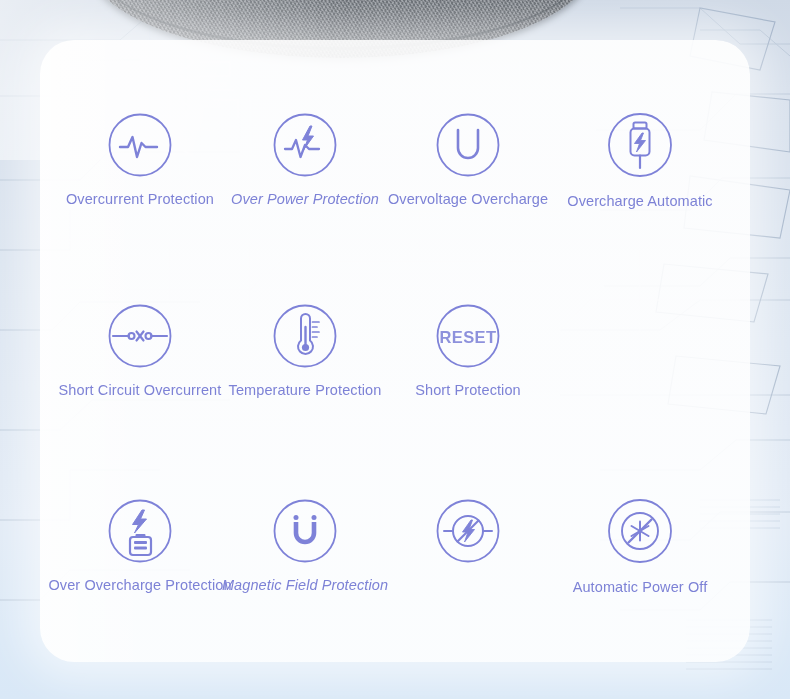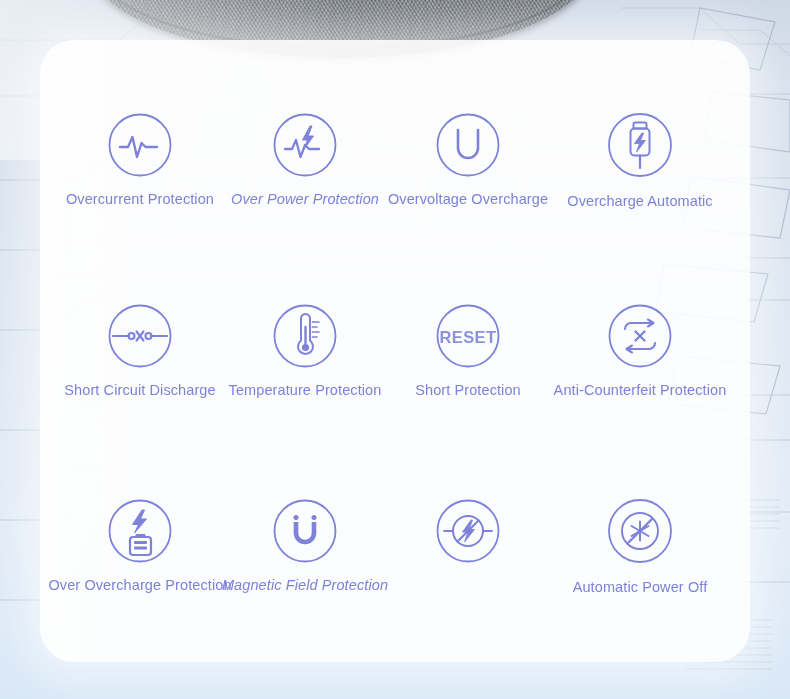--- a/index.html
+++ b/index.html
@@ -285,7 +285,7 @@
           <line x1="36.5" y1="28.5" x2="29.5" y2="37.5" stroke="#7e82d8" stroke-width="2.2" stroke-linecap="round"></line>
         </svg>
       </div>
-      <div class="label blur-soft">Short Circuit Discharge</div>
+      <div class="label blur-soft">Short Circuit Overcurrent</div>
     </div>
 
     <div class="cell" style="left:165px; top:263px;">

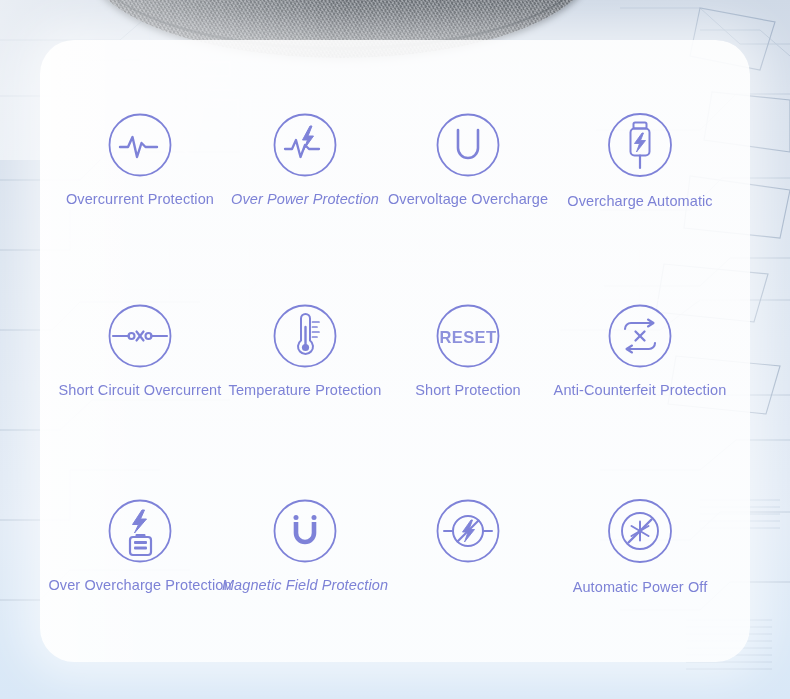--- a/index.html
+++ b/index.html
@@ -316,20 +316,6 @@
       <div class="label blur-soft">Short Protection</div>
     </div>
 
-    <div class="cell" style="left:500px; top:263px;">
-      <div class="icon-wrap">
-        <svg class="icon-circle blur-soft" viewBox="0 0 66 66">
-          <circle cx="33" cy="33" r="30.5" fill="none" stroke="#7e82d8" stroke-width="1.8"></circle>
-          <path d="M18 26 a6 6 0 0 1 6 -6 L45 20" fill="none" stroke="#7e82d8" stroke-width="2.1" stroke-linecap="round"></path>
-          <path d="M41 16.5 L46.5 20 L41 23.5" fill="none" stroke="#7e82d8" stroke-width="2.1" stroke-linecap="round" stroke-linejoin="round"></path>
-          <path d="M48 40 a6 6 0 0 1 -6 6 L21 46" fill="none" stroke="#7e82d8" stroke-width="2.1" stroke-linecap="round"></path>
-          <path d="M25 42.5 L19.5 46 L25 49.5" fill="none" stroke="#7e82d8" stroke-width="2.1" stroke-linecap="round" stroke-linejoin="round"></path>
-          <line x1="28.5" y1="28.5" x2="37.5" y2="37.5" stroke="#7e82d8" stroke-width="2.3" stroke-linecap="round"></line>
-          <line x1="37.5" y1="28.5" x2="28.5" y2="37.5" stroke="#7e82d8" stroke-width="2.3" stroke-linecap="round"></line>
-        </svg>
-      </div>
-      <div class="label blur-soft">Anti-Counterfeit Protection</div>
-    </div>
 
     <div class="cell" style="left:0px; top:458px;">
       <div class="icon-wrap">

